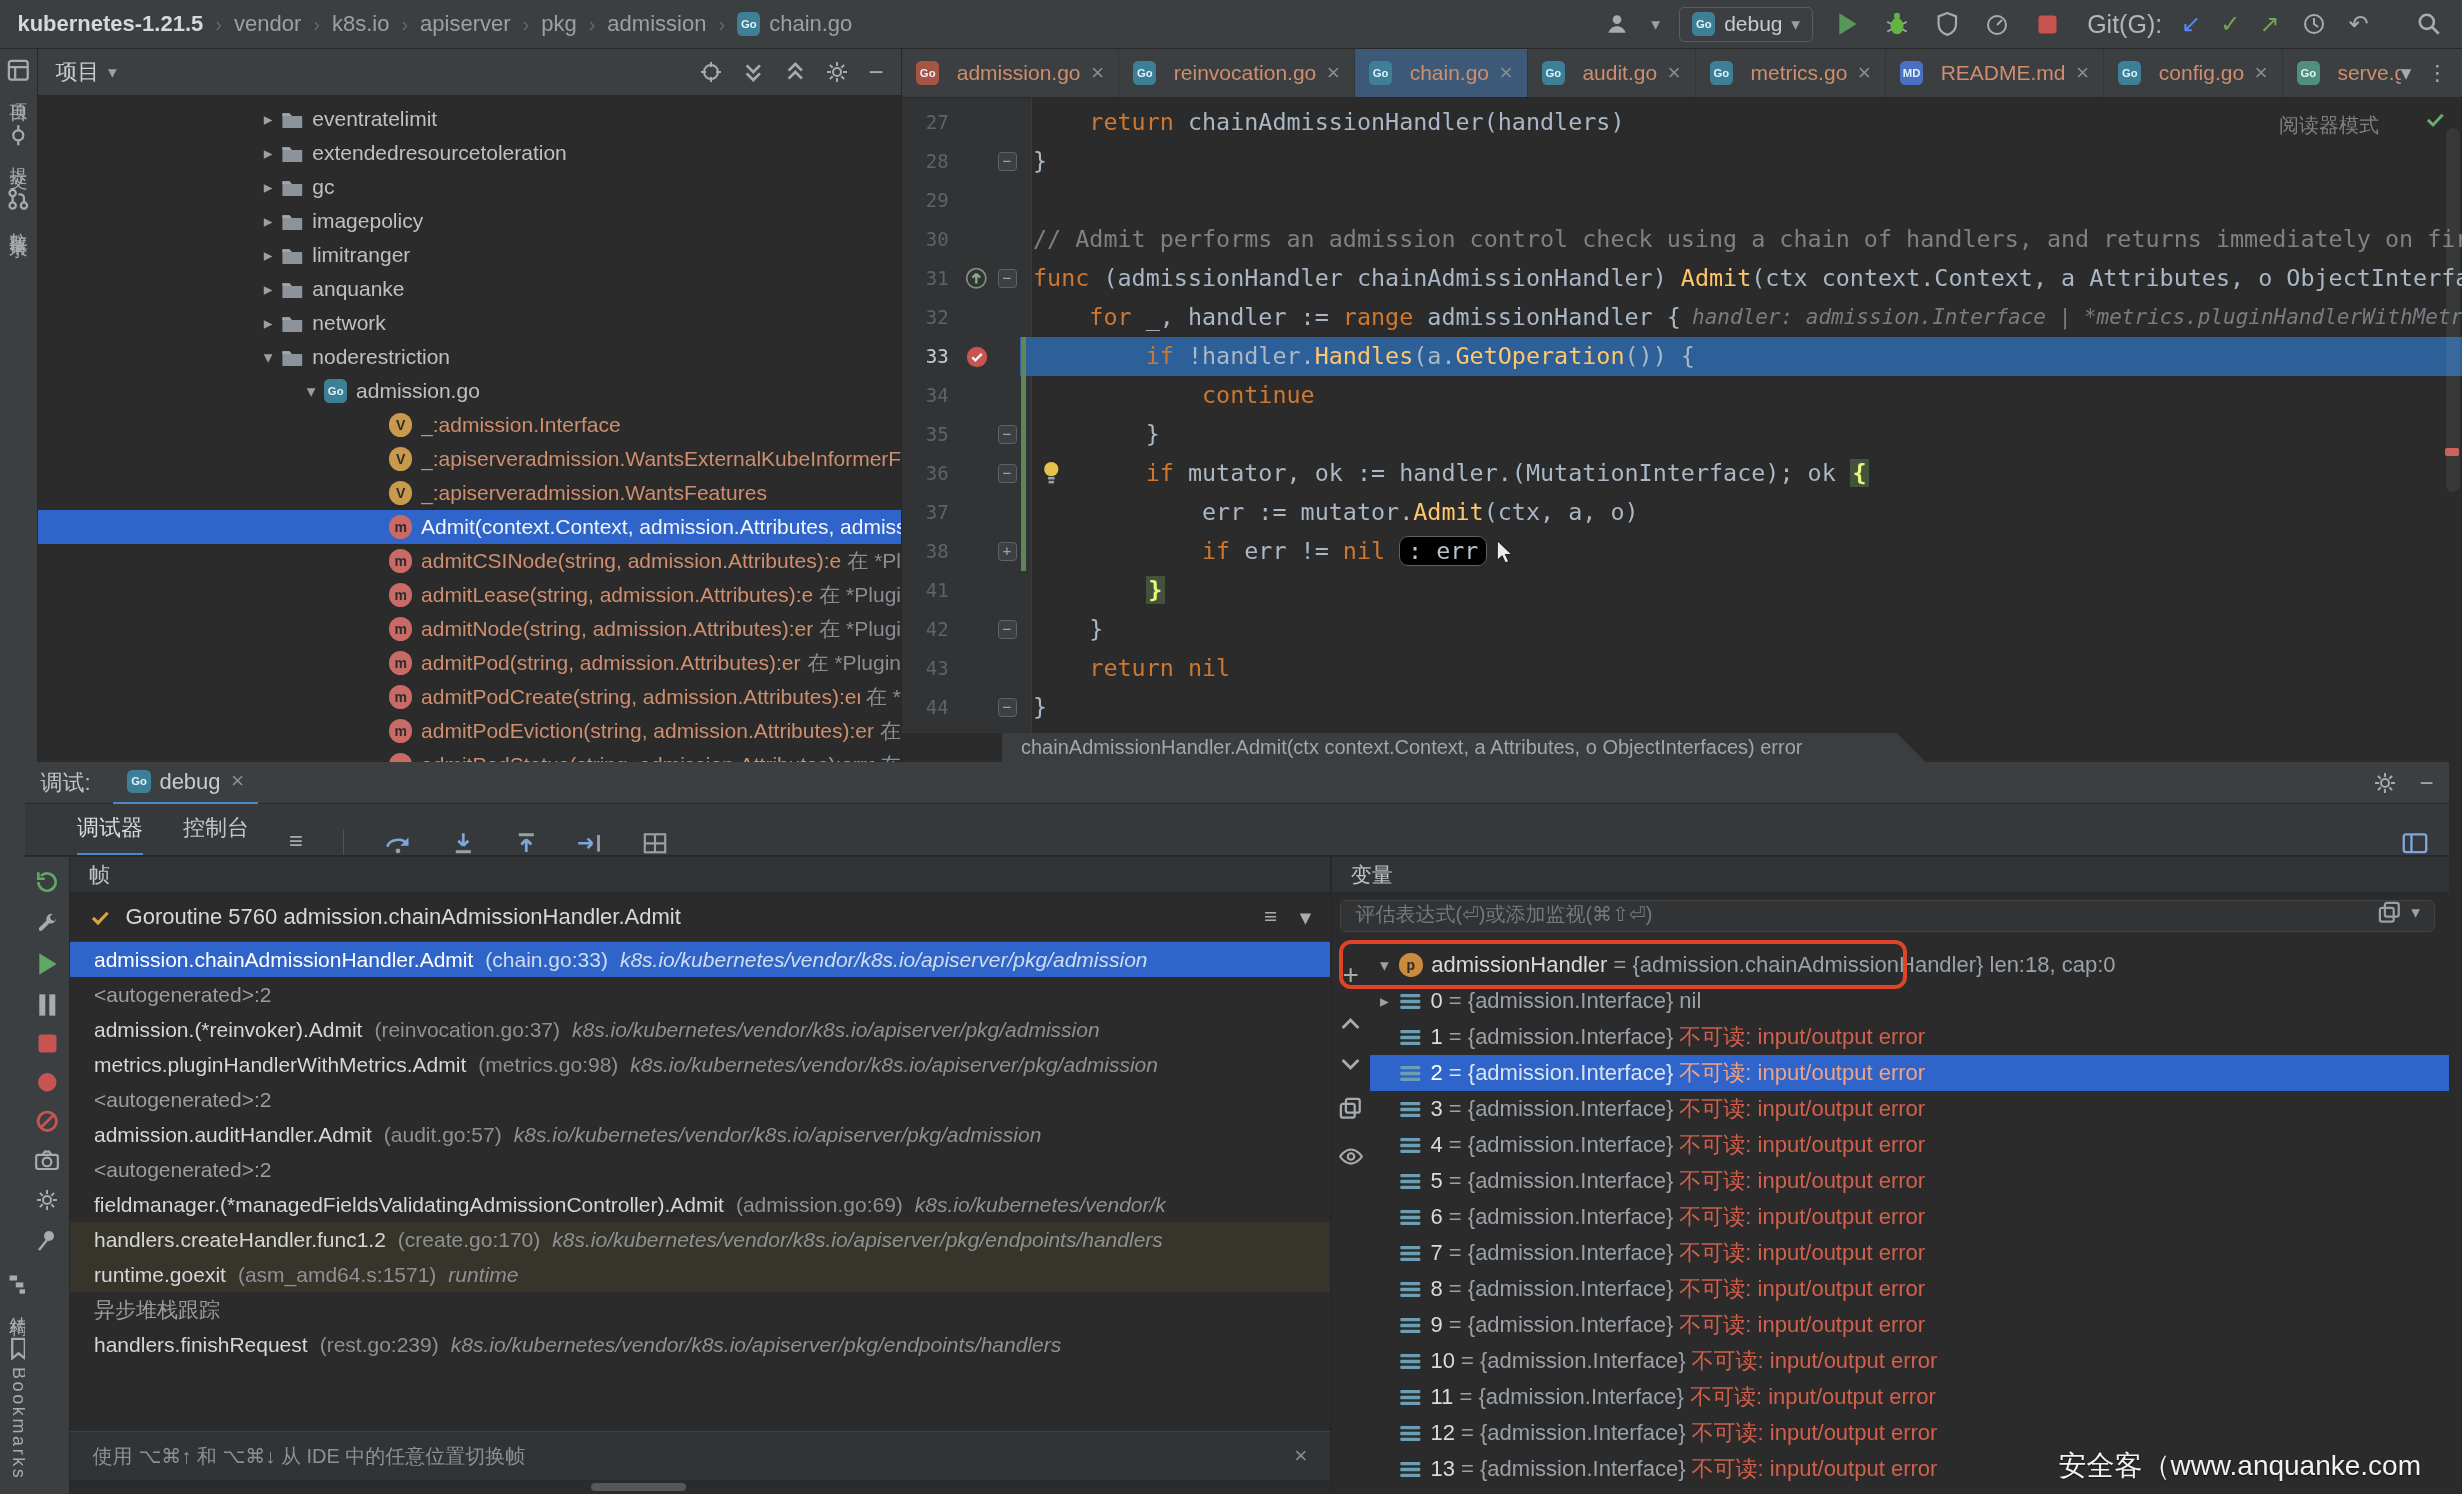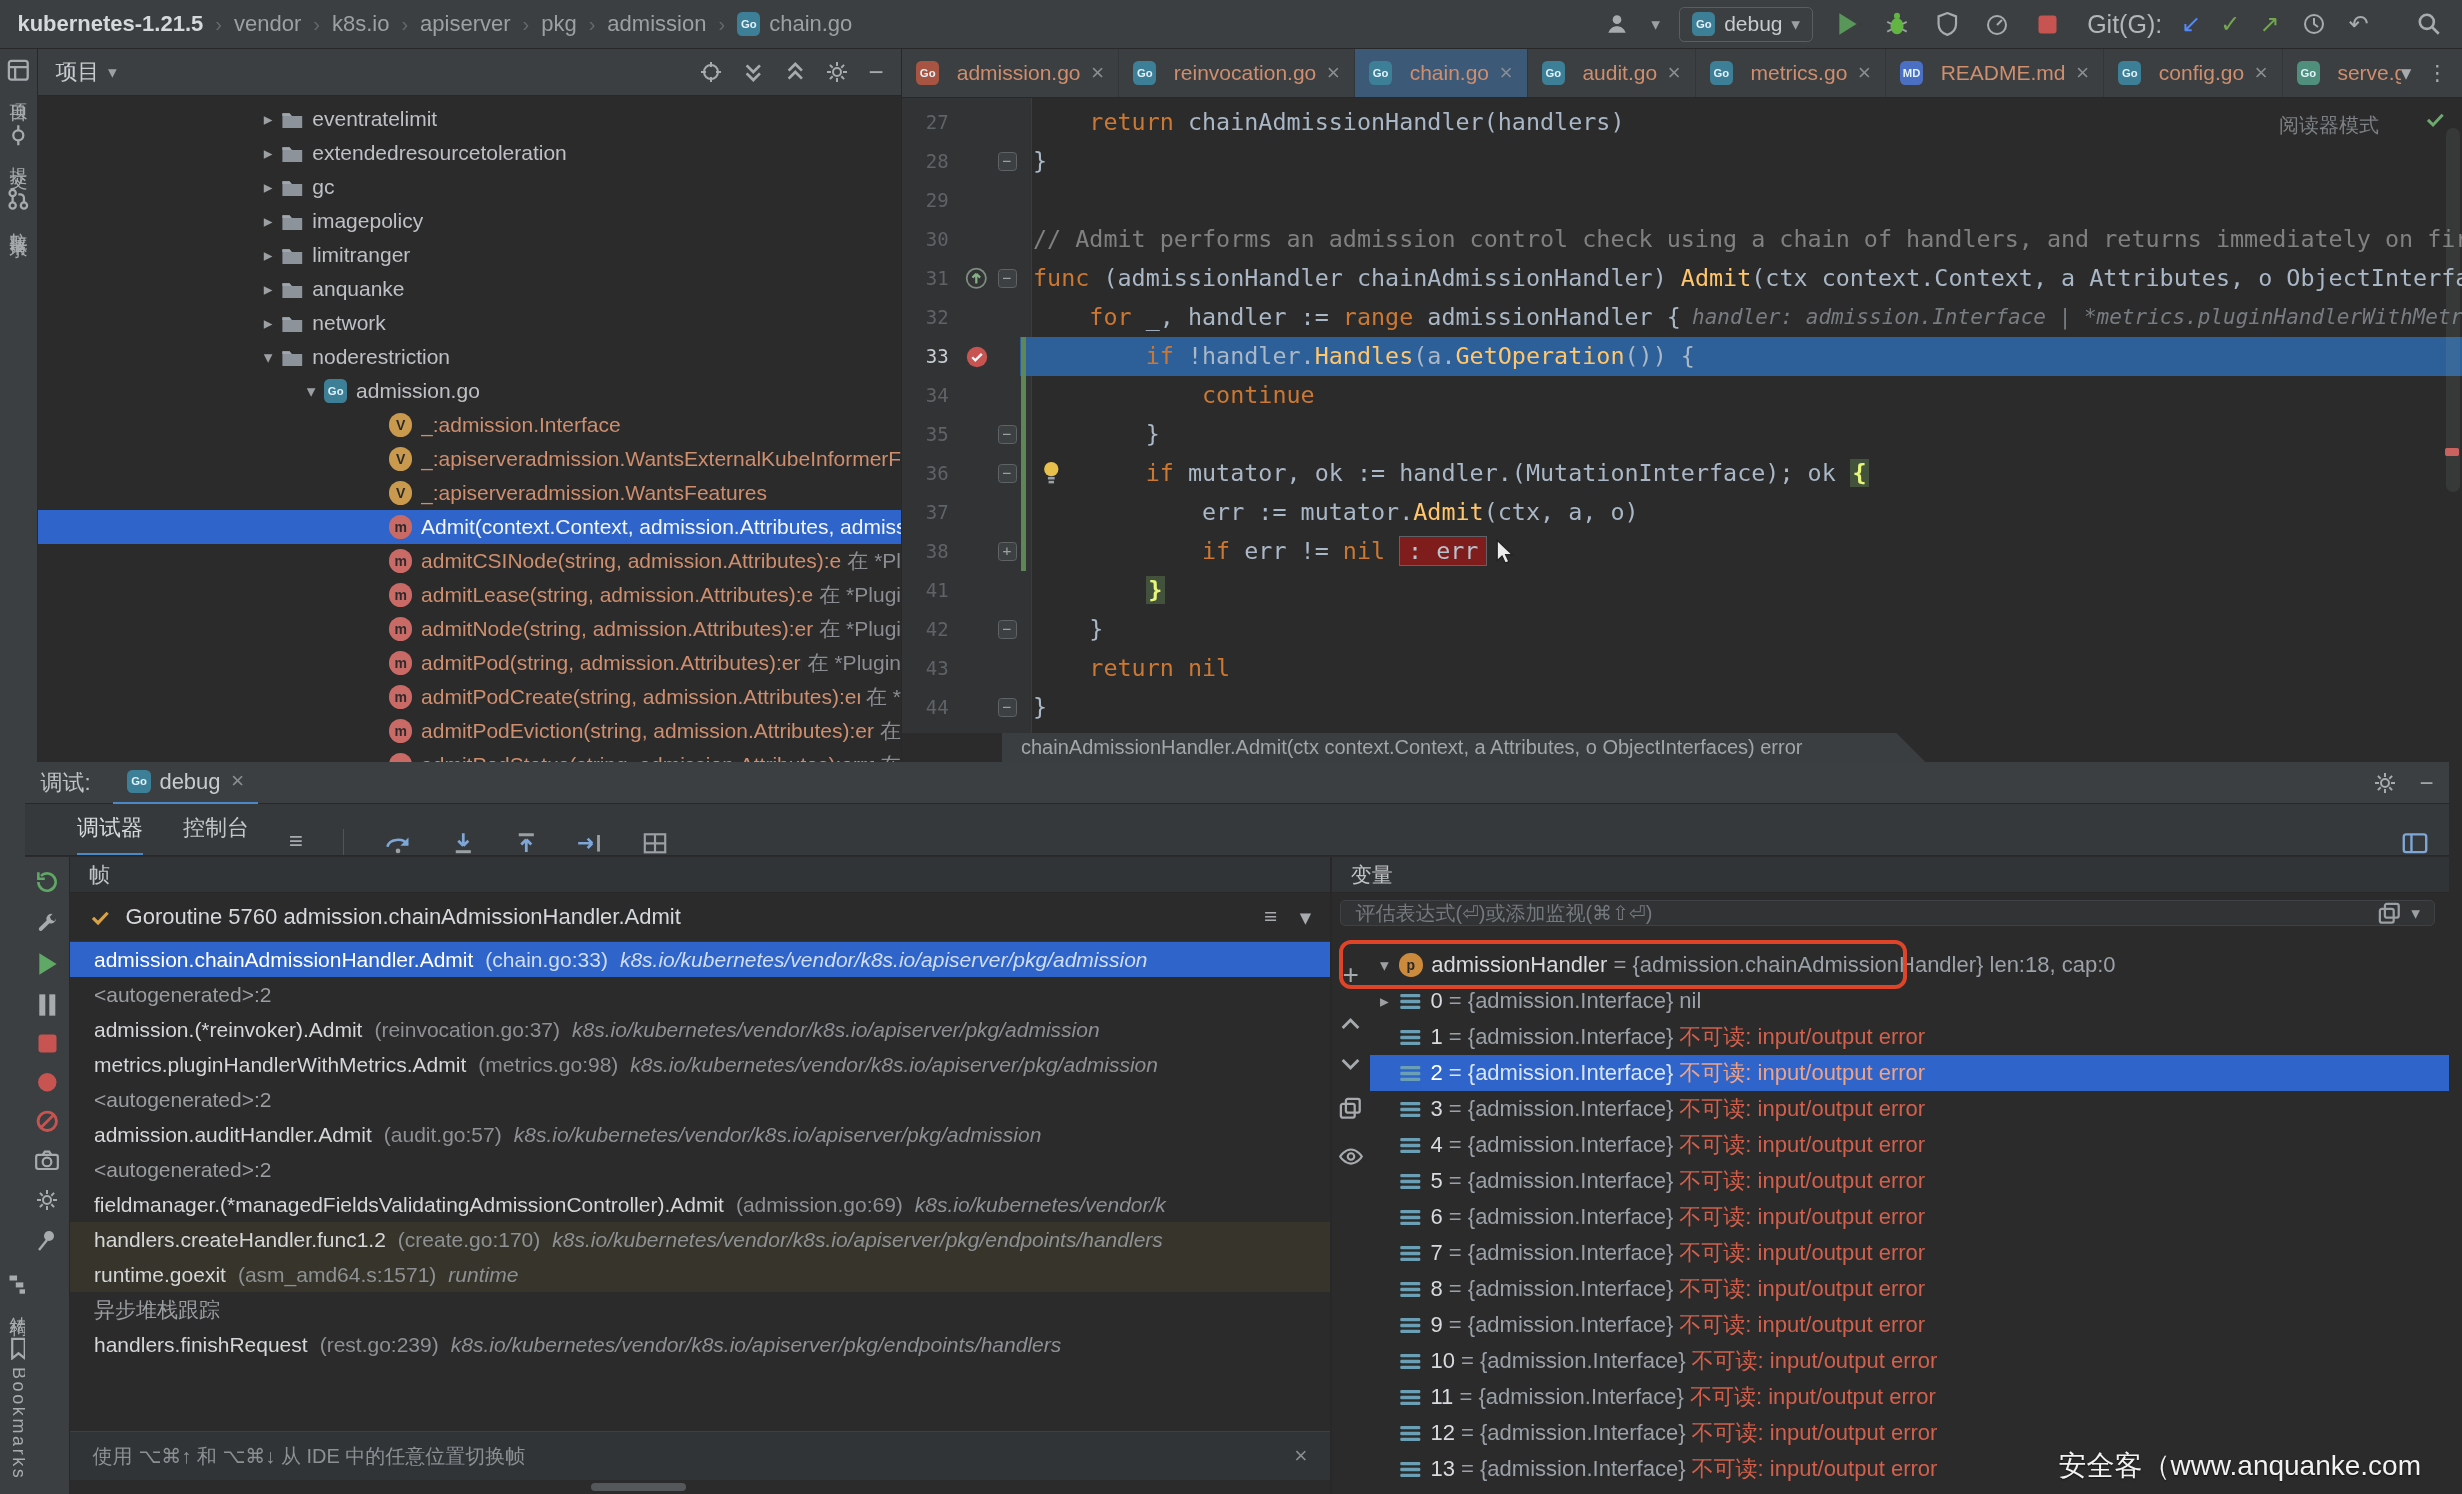--- a/index.html
+++ b/index.html
@@ -69,7 +69,7 @@
  font-size:14.7px;line-height:16.5px;text-align:center;border-radius:3.5px}
 .s-k{color:#cc7832}.s-f{color:#ffc66b}.s-c{color:#808080}.s-p{color:#a9b7c6}
 .s-b{color:#e8f77a;background:#43523c;font-weight:700;padding:0 2.6px}
-.s-fold{background:#7f1d1d;border:0.9px solid #5c6268;border-radius:0;padding:0 7.8px;color:#b6c2cc}
+.s-fold{background:#000000;border:0.9px solid #5c6268;border-radius:9px;padding:0 7.8px;color:#b6c2cc}
 .s-h{color:#787d82;font-style:italic;position:absolute;left:659px;top:0;font-size:21px}
 .bulbpos{position:absolute;left:7px;top:6px}
 .cursorpos{display:inline-block;vertical-align:-6px;margin-left:7px}

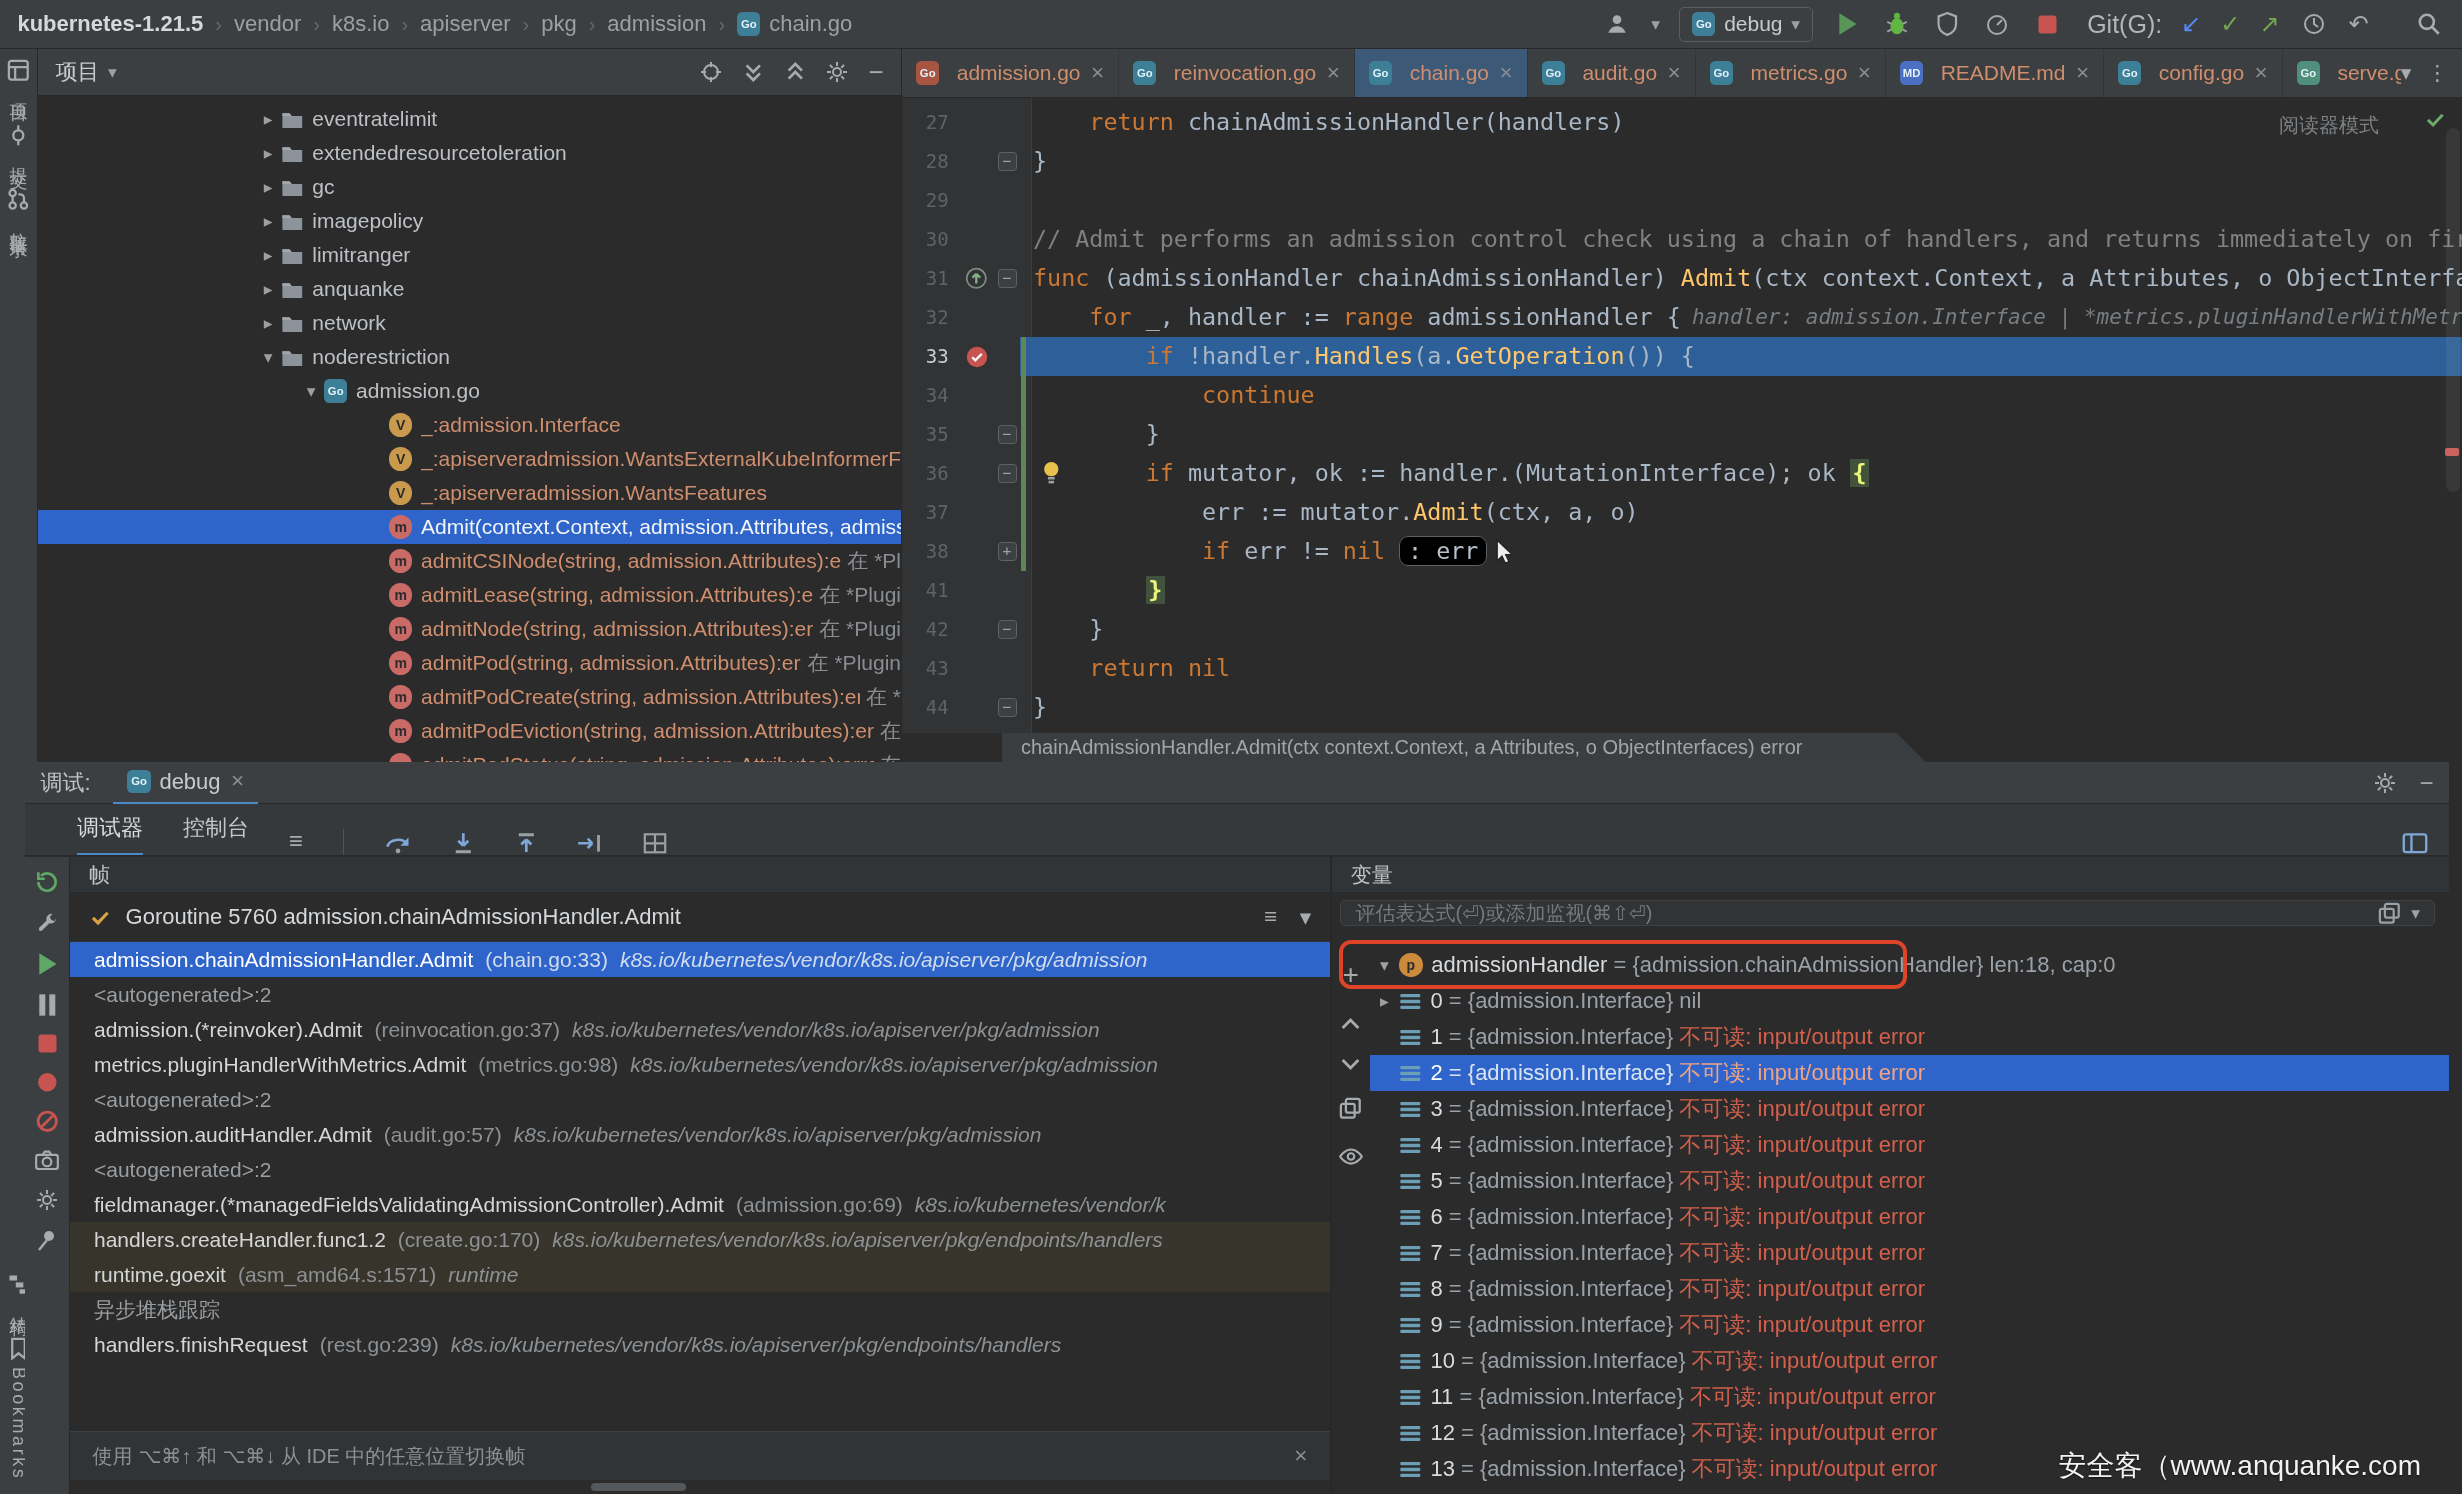--- a/index.html
+++ b/index.html
@@ -113,8 +113,8 @@
 #hthumb{position:absolute;bottom:2.6px;left:521px;width:95px;height:8.7px;background:#55585a;border-radius:4.3px}
 #vsplit{width:1.7px;background:#282828}
 #vars{flex:1;position:relative;background:#2b2b2b;overflow:hidden}
-#evalrow{position:absolute;top:43px;left:8.7px;right:14px;height:26px;background:#313335;border:0.9px solid #3f4244;
- border-radius:5px;display:flex;align-items:center;padding:0 14px;font-size:20px;color:#74797d;white-space:nowrap;overflow:hidden}
+#evalrow{position:absolute;top:43px;left:8.7px;right:14px;height:32px;background:#313335;border:0.9px solid #3f4244;
+ border-radius:5px;display:flex;align-items:flex-start;padding:0 14px;font-size:20px;color:#74797d;white-space:nowrap;overflow:hidden}
 #evalrow .evicons{margin-left:auto;display:flex;align-items:center;gap:10.4px}
 #vstrip{position:absolute;left:0;top:92px;bottom:0;width:38px;display:flex;flex-direction:column;align-items:center;gap:26px;padding-top:10.4px}
 #vtree{position:absolute;left:38px;top:90px;right:0;bottom:0;overflow:hidden}

